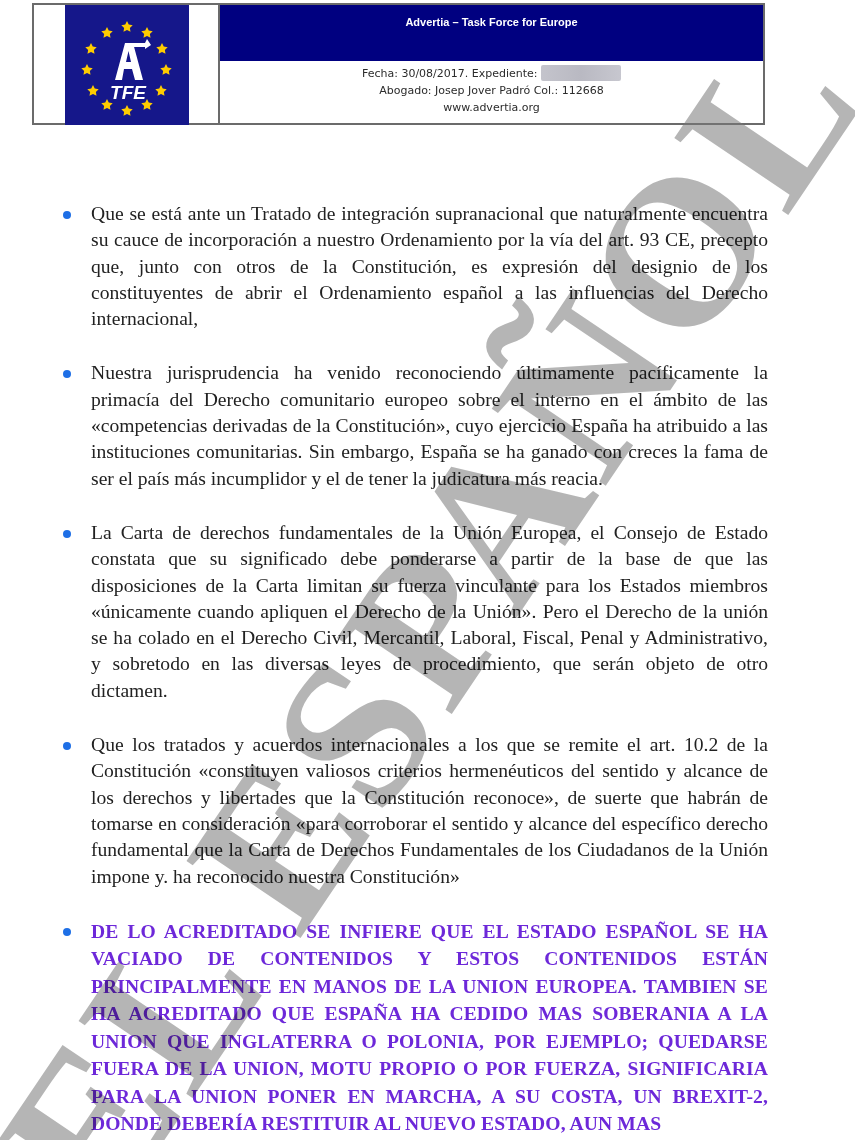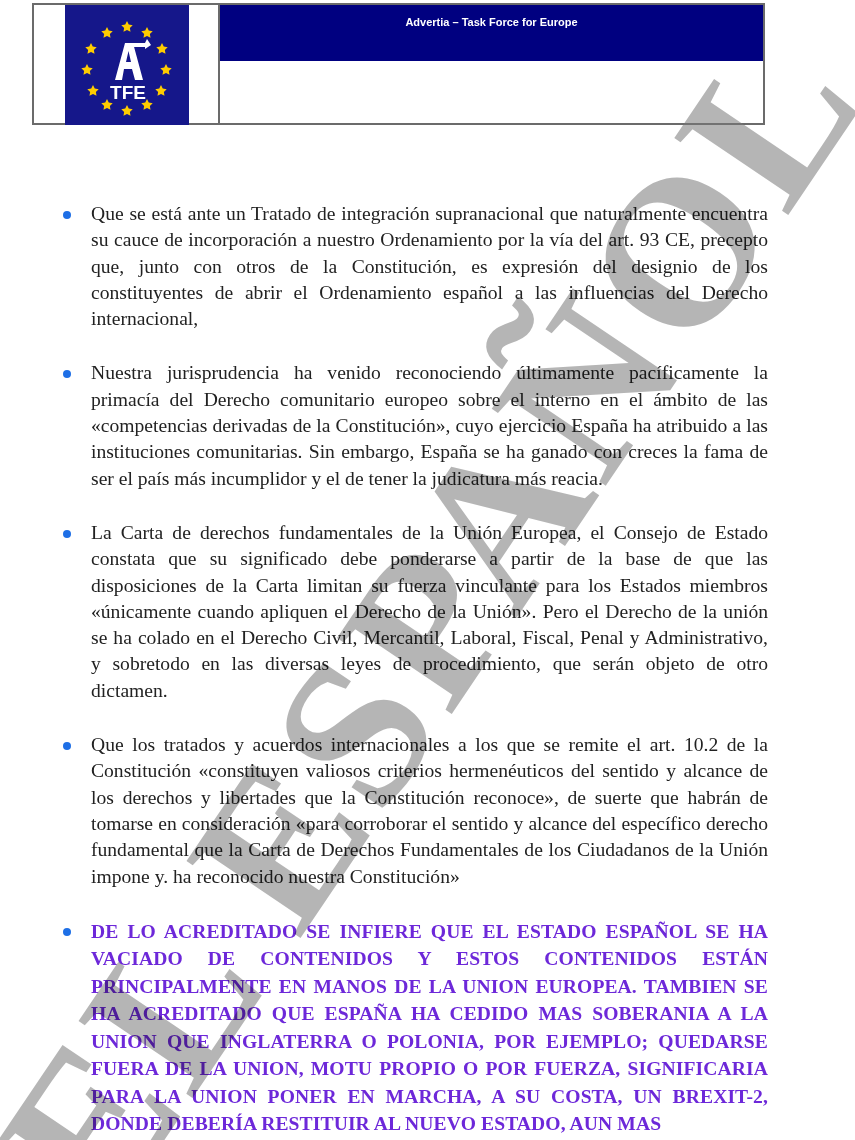--- a/index.html
+++ b/index.html
@@ -175,6 +175,14 @@
     <div class="info-top">
       <div>Advertia – Task Force for Europe</div>
     </div>
+    <div class="info-bottom">
+      <div>
+        <span>Fecha: 30/08/2017. Expediente:</span>
+        <span class="redacted"></span>
+      </div>
+      <div>Abogado: Josep Jover Padró Col.: 112668</div>
+      <div>www.advertia.org</div>
+    </div>
   </div>
 </div>
 

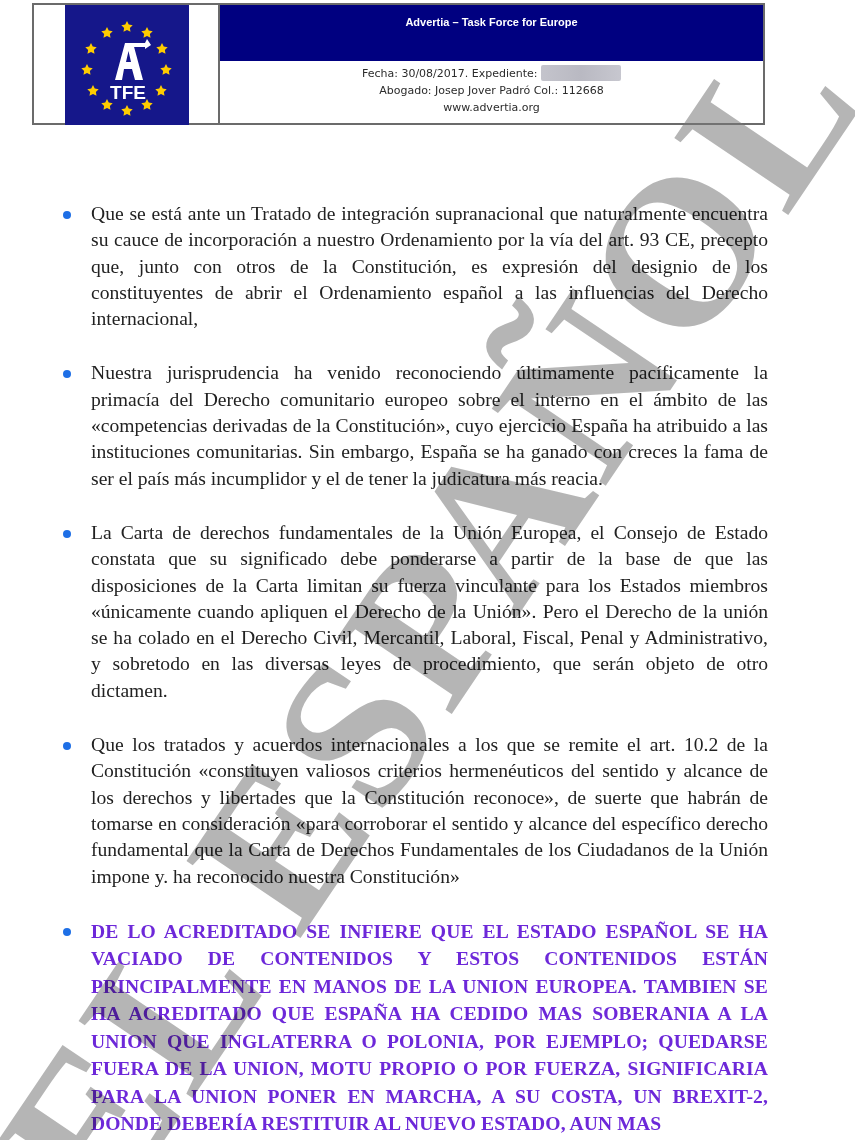--- a/index.html
+++ b/index.html
@@ -34,6 +34,7 @@
       box-sizing: border-box;
       position: relative;
       background: #fff;
+      font-style: italic;
     }
     .logo {
       position: absolute;

